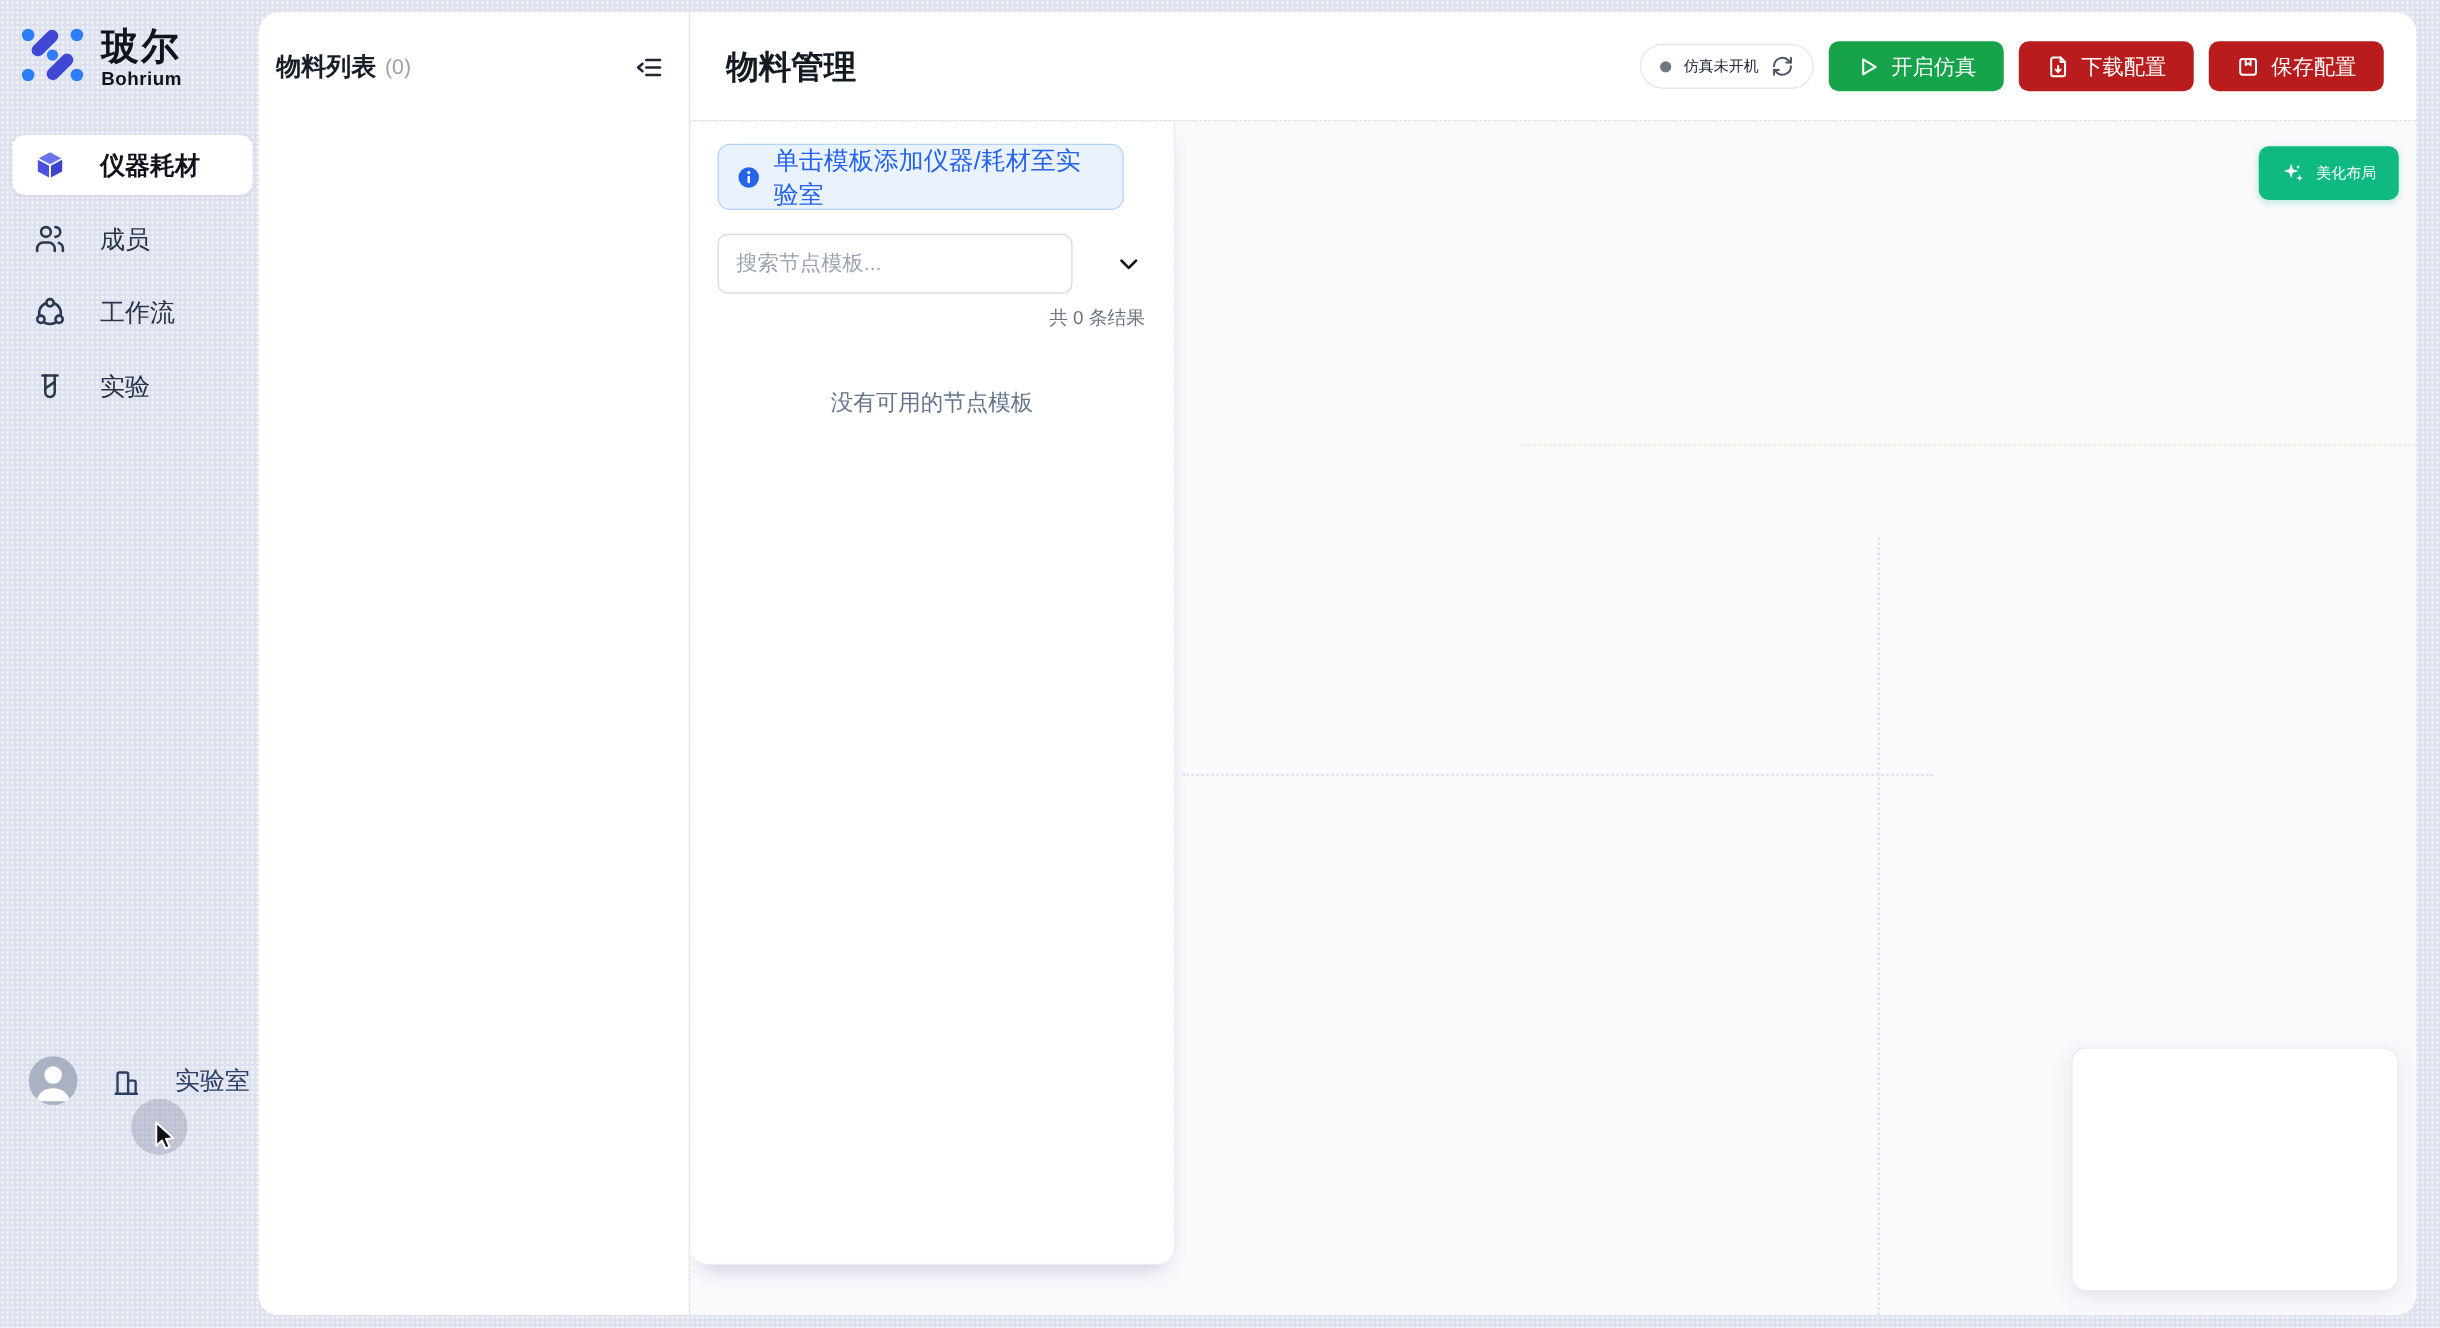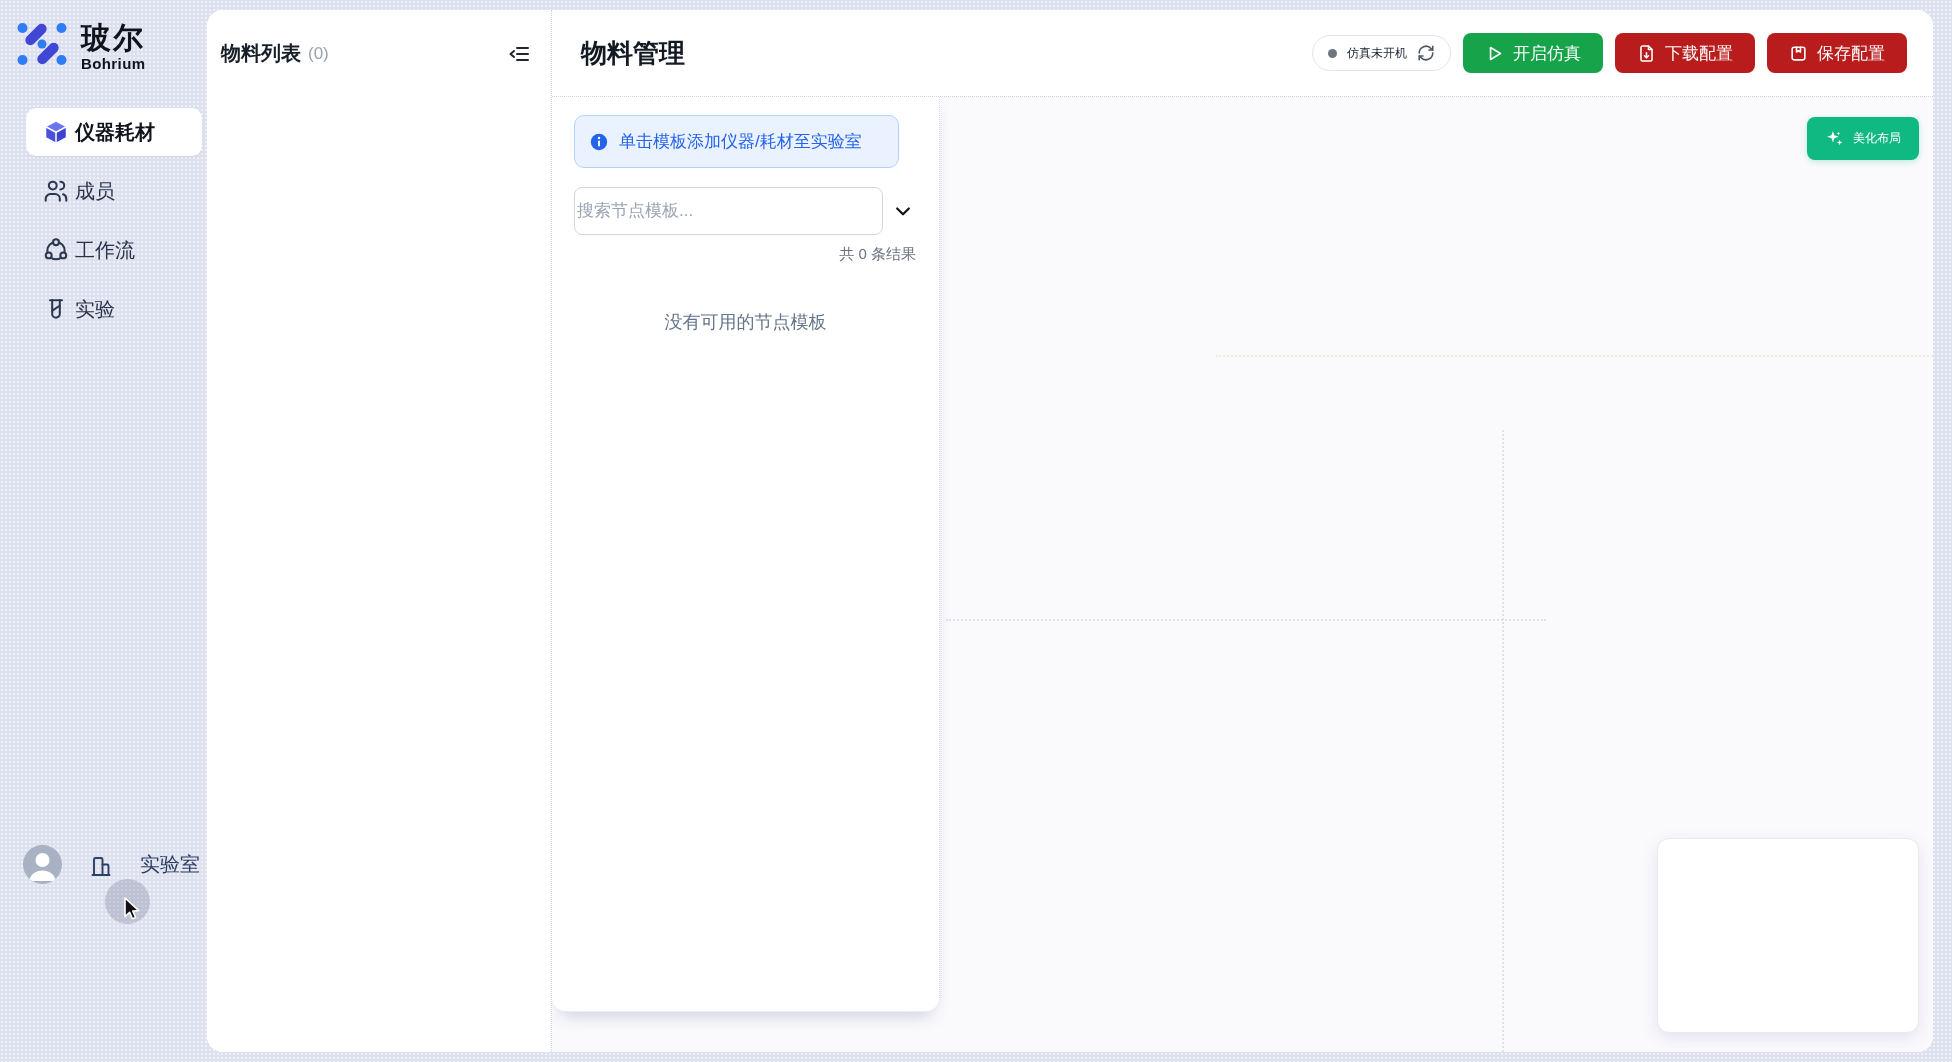--- a/index.html
+++ b/index.html
@@ -19,7 +19,7 @@
   .logo-zh { font-size:30px; font-weight:700; color:#10131c; letter-spacing:2px; line-height:1.1; margin-top:2px;}
   .logo-en { font-size:15px; font-weight:700; color:#10131c; letter-spacing:.4px; margin-top:1px;}
   .menu { margin-top:36px; }
-  .menu-item { display:flex; align-items:center; gap:6px; height:48px; margin:0 13px 11px 26px;
+  .menu-item { display:flex; align-items:center; gap:27px; height:48px; margin:0 13px 11px 10px;
     border-radius:10px; padding-left:17px; font-size:20px; color:#273349; font-weight:500; cursor:pointer; }
   .menu-item.active { background:#ffffff; font-weight:700; color:#10131c; box-shadow:0 1px 3px rgba(80,80,130,.08); }
   .menu-item .mi { width:26px; height:26px; flex:0 0 auto; }

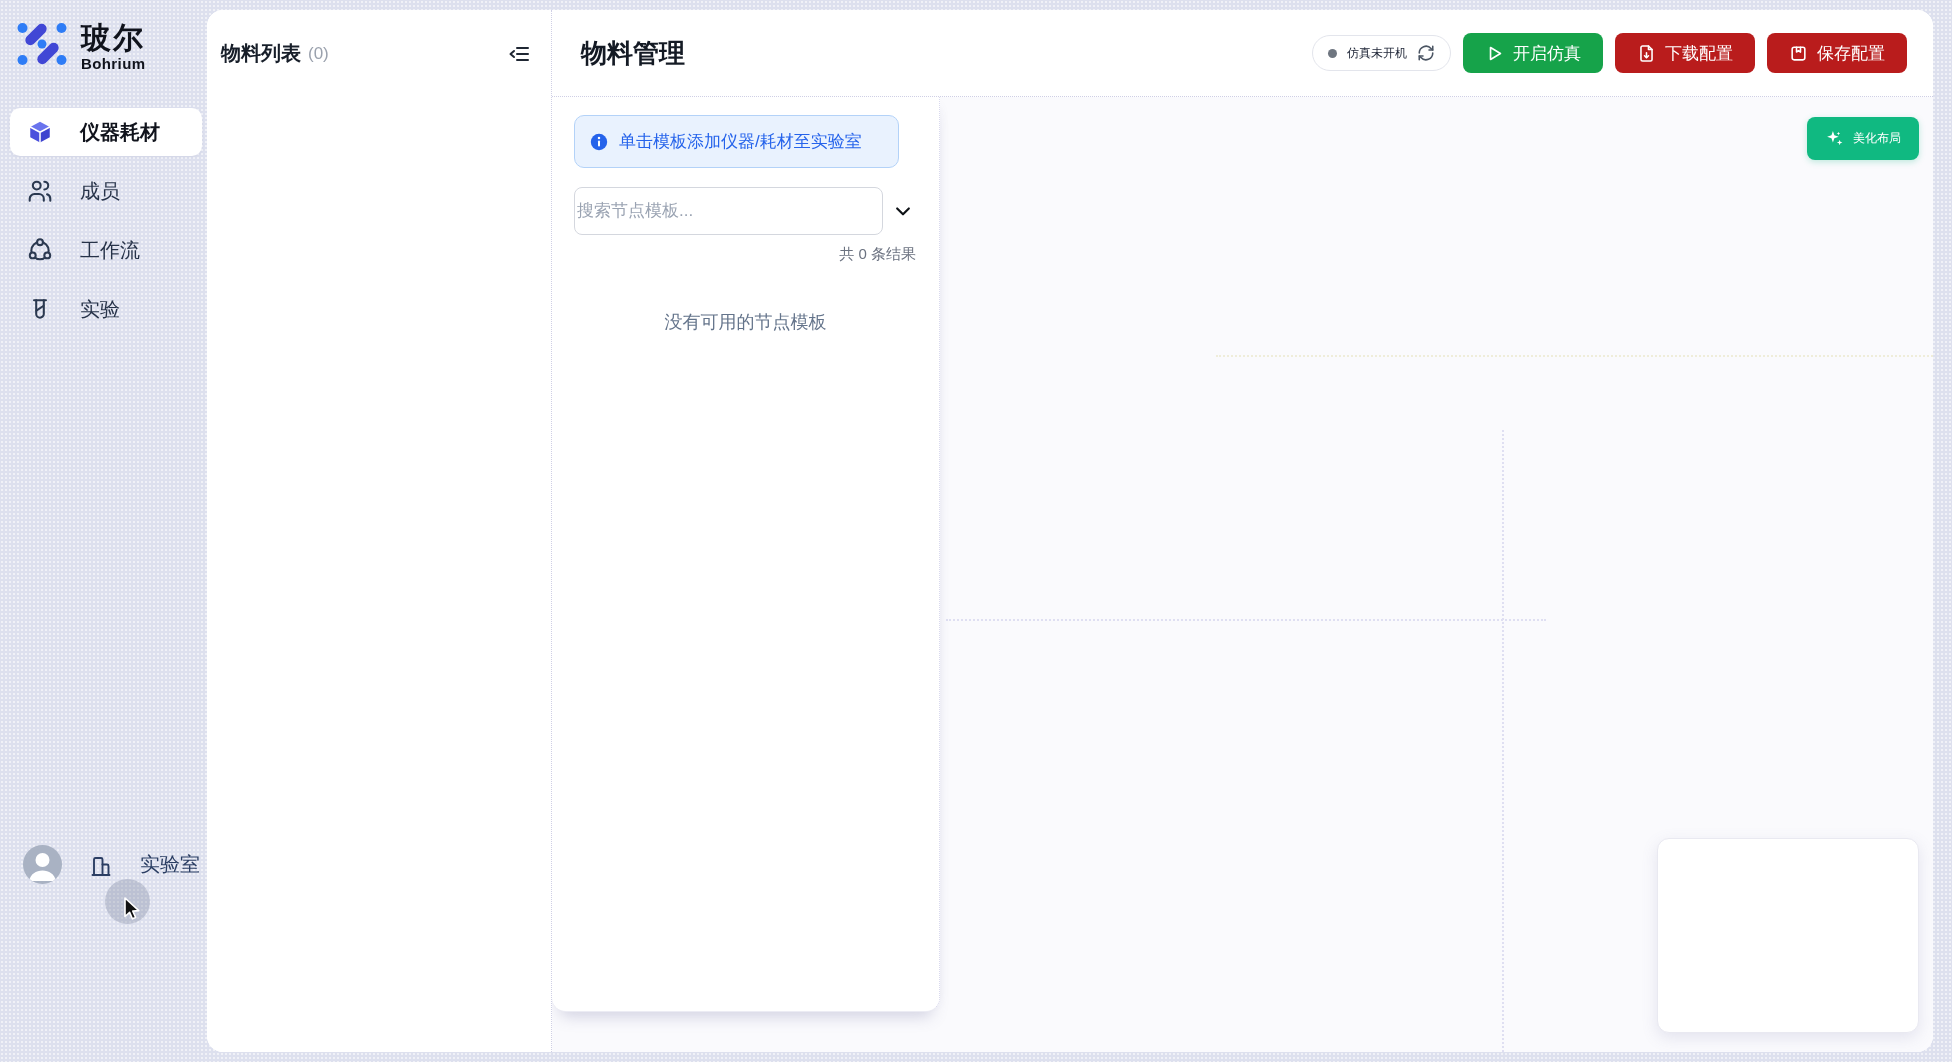--- a/index.html
+++ b/index.html
@@ -58,7 +58,7 @@
     box-shadow:0 12px 16px -8px rgba(100,100,150,.28), 8px 0 12px -10px rgba(100,100,150,.10);
     padding:18px 22px; }
   .hint-banner { width:325px; height:53px; background:#e9f2fe; border:1px solid #b3d2f8; border-radius:10px;
-    display:flex; align-items:center; gap:11px; padding:0 15px; color:#2563eb; font-size:17px; }
+    display:flex; align-items:center; gap:11px; padding:0 15px; color:#2563eb; font-size:20px; }
   .hint-banner svg { width:18px; height:18px; flex:0 0 auto; }
   .search-row { margin-top:19px; display:flex; align-items:center; }
   .search-input { width:309px; height:48px; border:1px solid #d4d7de; border-radius:8px; padding:0 2px;

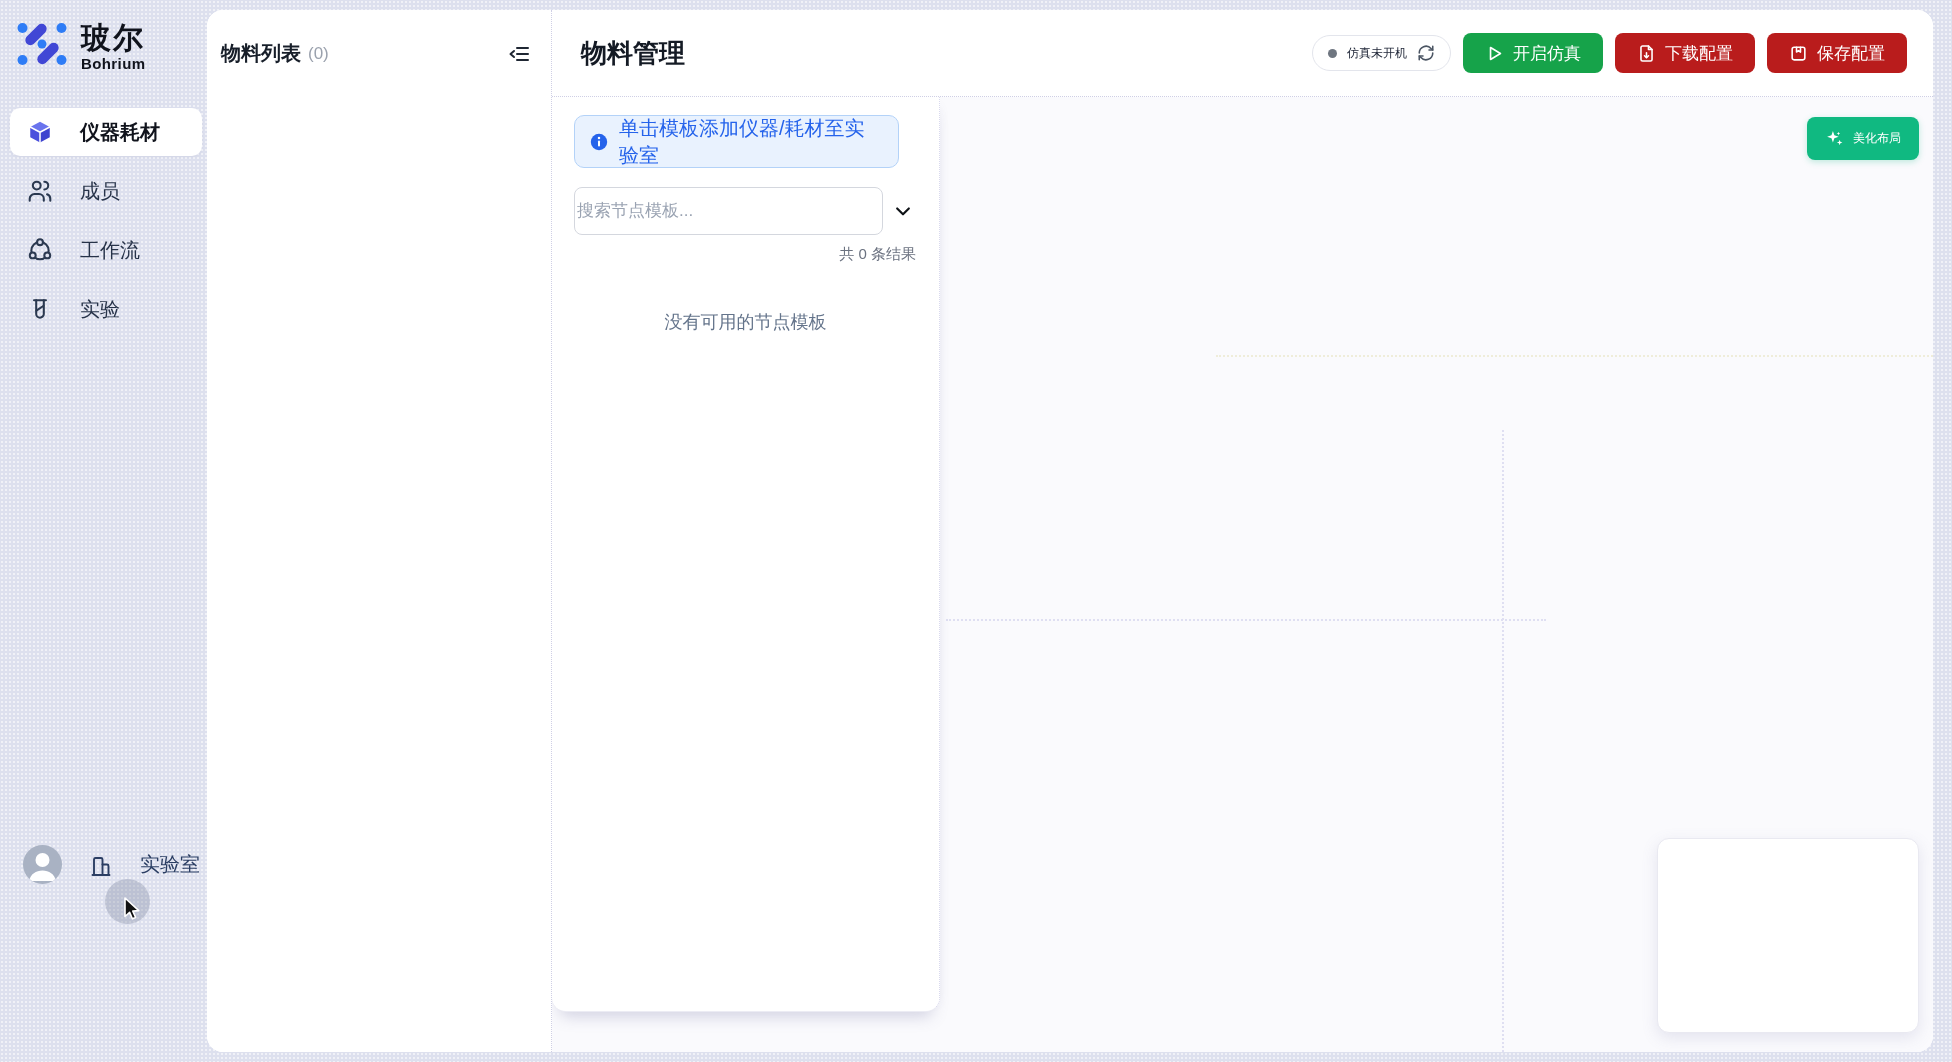--- a/index.html
+++ b/index.html
@@ -61,7 +61,7 @@
     display:flex; align-items:center; gap:11px; padding:0 15px; color:#2563eb; font-size:20px; }
   .hint-banner svg { width:18px; height:18px; flex:0 0 auto; }
   .search-row { margin-top:19px; display:flex; align-items:center; }
-  .search-input { width:309px; height:48px; border:1px solid #d4d7de; border-radius:8px; padding:0 2px;
+  .search-input { width:284px; height:48px; border:1px solid #d4d7de; border-radius:8px; padding:0 14px;
     font-size:17px; font-family:inherit; color:#1b2430; background:#fff; outline:none; }
   .search-input::placeholder { color:#9aa3b2; }
   .panel-chevron { margin-left:auto; margin-right:4px; width:20px; height:20px; color:#101418; cursor:pointer; display:flex; }

